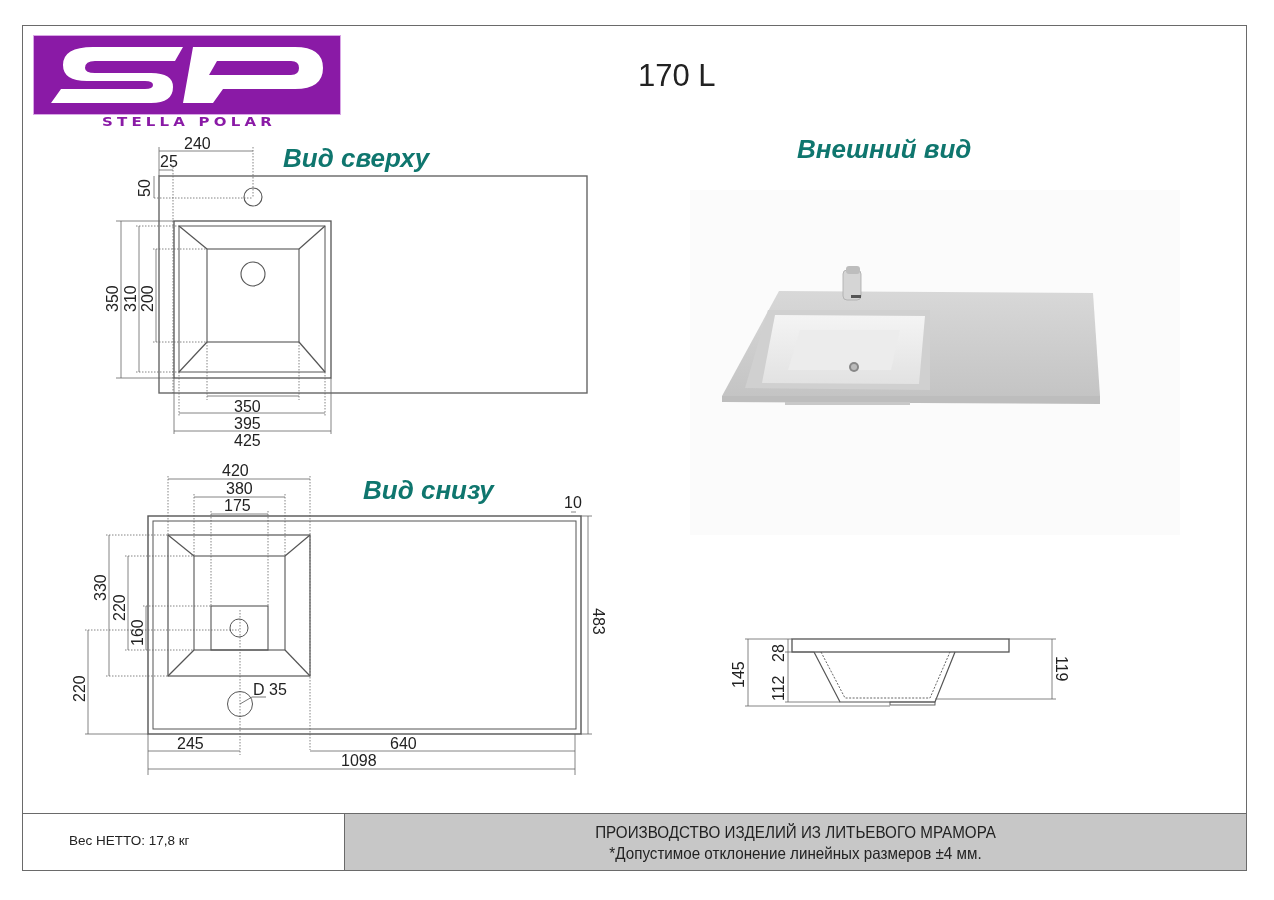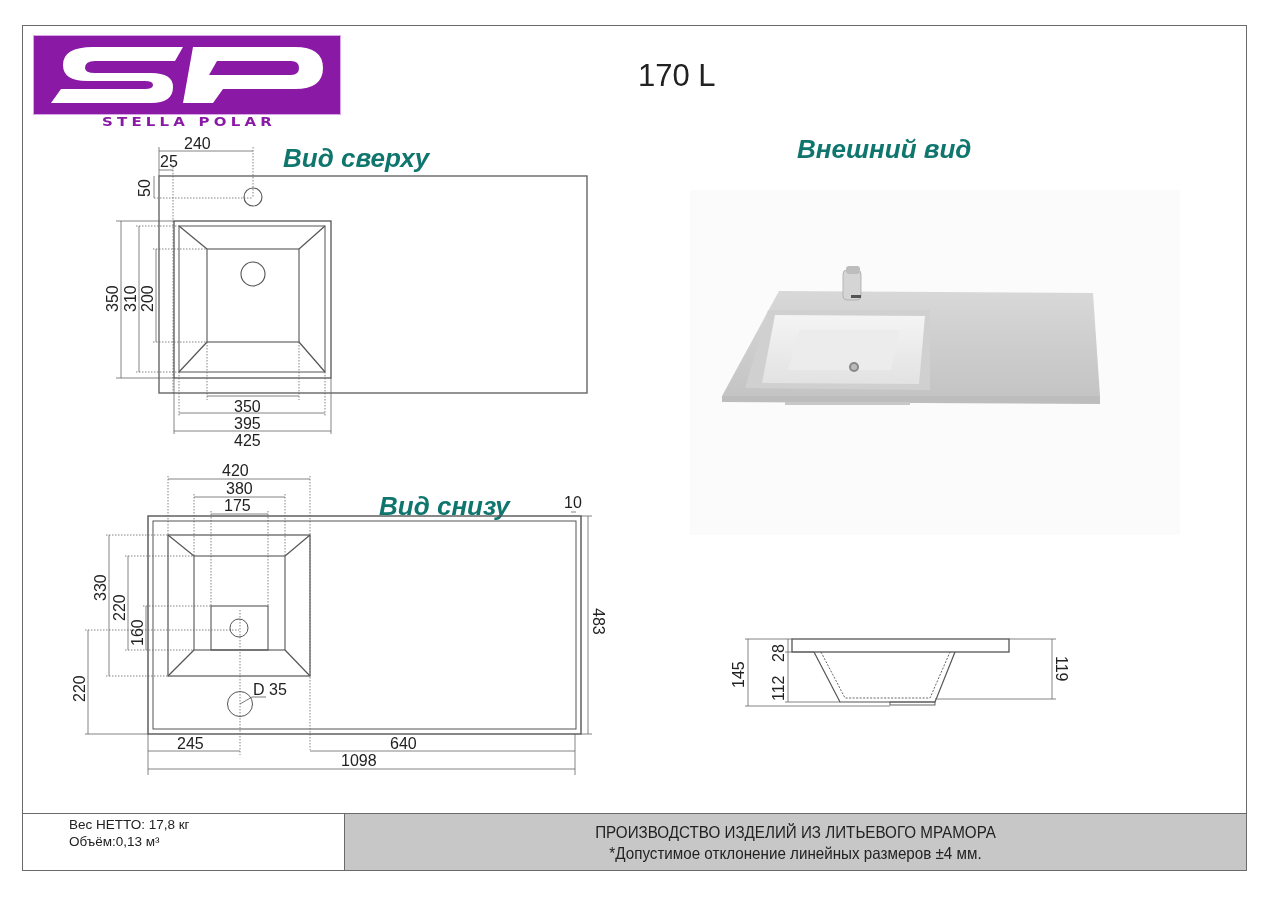--- a/index.html
+++ b/index.html
@@ -47,7 +47,7 @@
 
 <div class="view-title" style="left:283px; top:143px;">Вид сверху</div>
 <div class="view-title" style="left:797px; top:134px;">Внешний вид</div>
-<div class="view-title" style="left:379px; top:475px;margin-top:16px;">Вид снизу</div>
+<div class="view-title" style="left:363px; top:475px;">Вид снизу</div>
 
 <div class="photo">
   <svg width="490" height="345" viewBox="0 0 490 345">

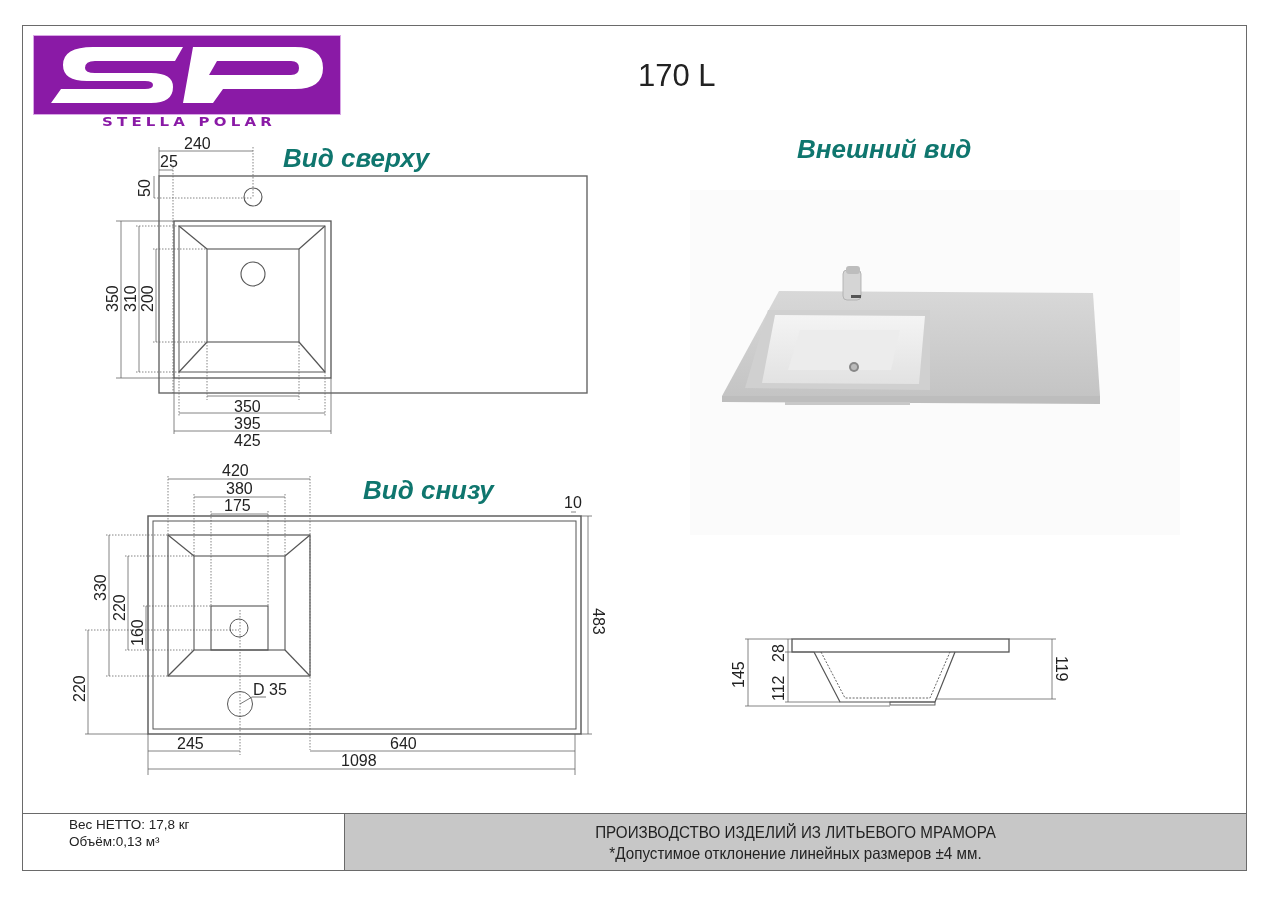--- a/index.html
+++ b/index.html
@@ -21,7 +21,7 @@
     .photo { position:absolute; left:690px; top:190px; width:490px; height:345px; background:#fbfbfb; }
     .footer-left { position:absolute; left:23px; top:813px; width:322px; height:57px;
                    border-top:1px solid #6a6a6a; border-right:1px solid #6a6a6a; box-sizing:border-box;
-                   padding:2px 0 0 46px; font-size:13.5px; line-height:17px; color:#222; }
+                   padding:18px 0 0 46px; font-size:13.5px; line-height:17px; color:#222; }
     .footer-right { position:absolute; left:345px; top:813px; width:901px; height:57px;
                     background:#c7c7c7; border-top:1px solid #6a6a6a; box-sizing:border-box;
                     text-align:center; font-size:16.5px; line-height:21px; padding-top:8px; color:#222; }

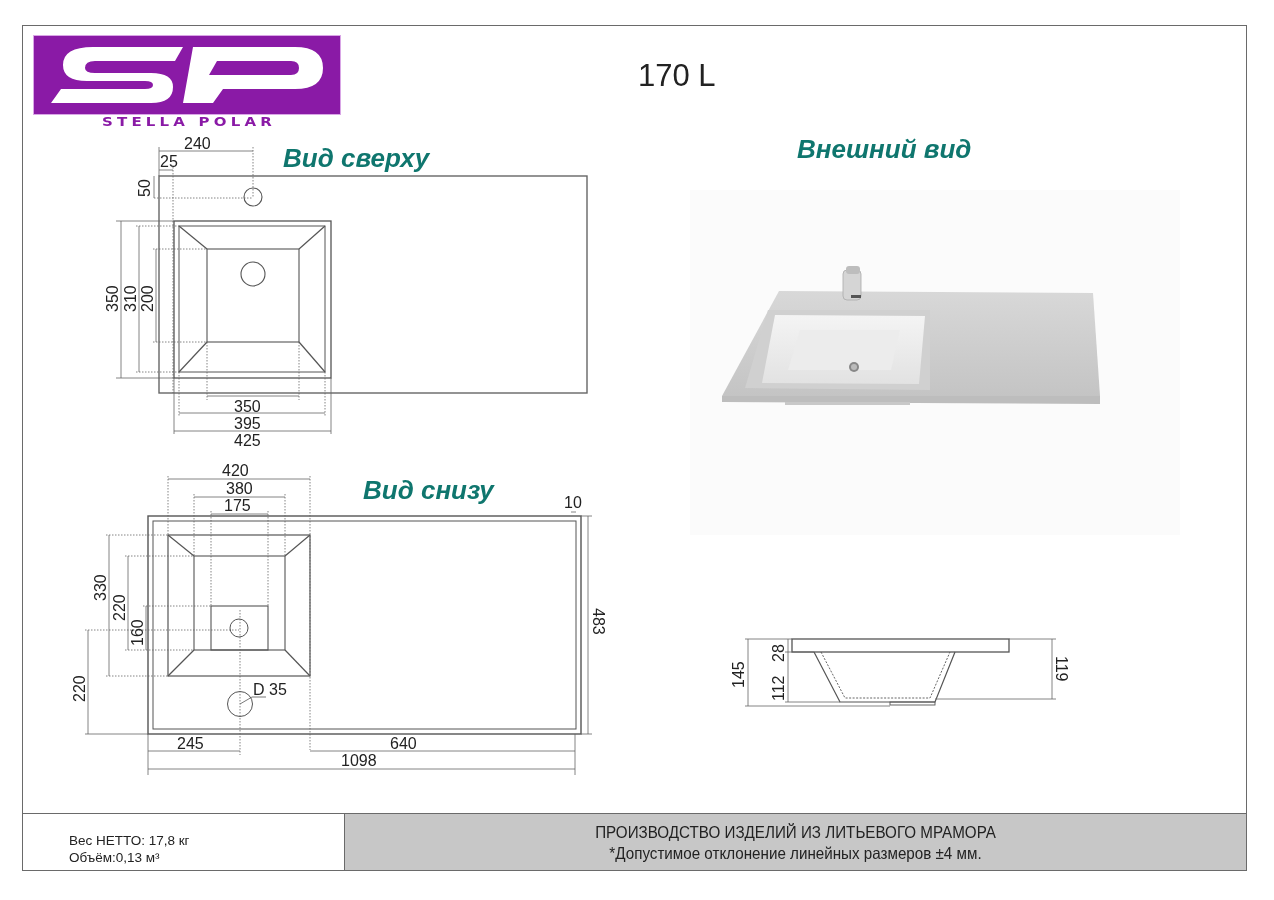--- a/index.html
+++ b/index.html
@@ -223,7 +223,6 @@
 
 <div class="footer-left">
   <div>Вес НЕТТО: 17,8 кг</div>
-  <div>Объём:0,13 м³</div>
 </div>
 <div class="footer-right">
   <span>ПРОИЗВОДСТВО ИЗДЕЛИЙ ИЗ ЛИТЬЕВОГО МРАМОРА</span>

